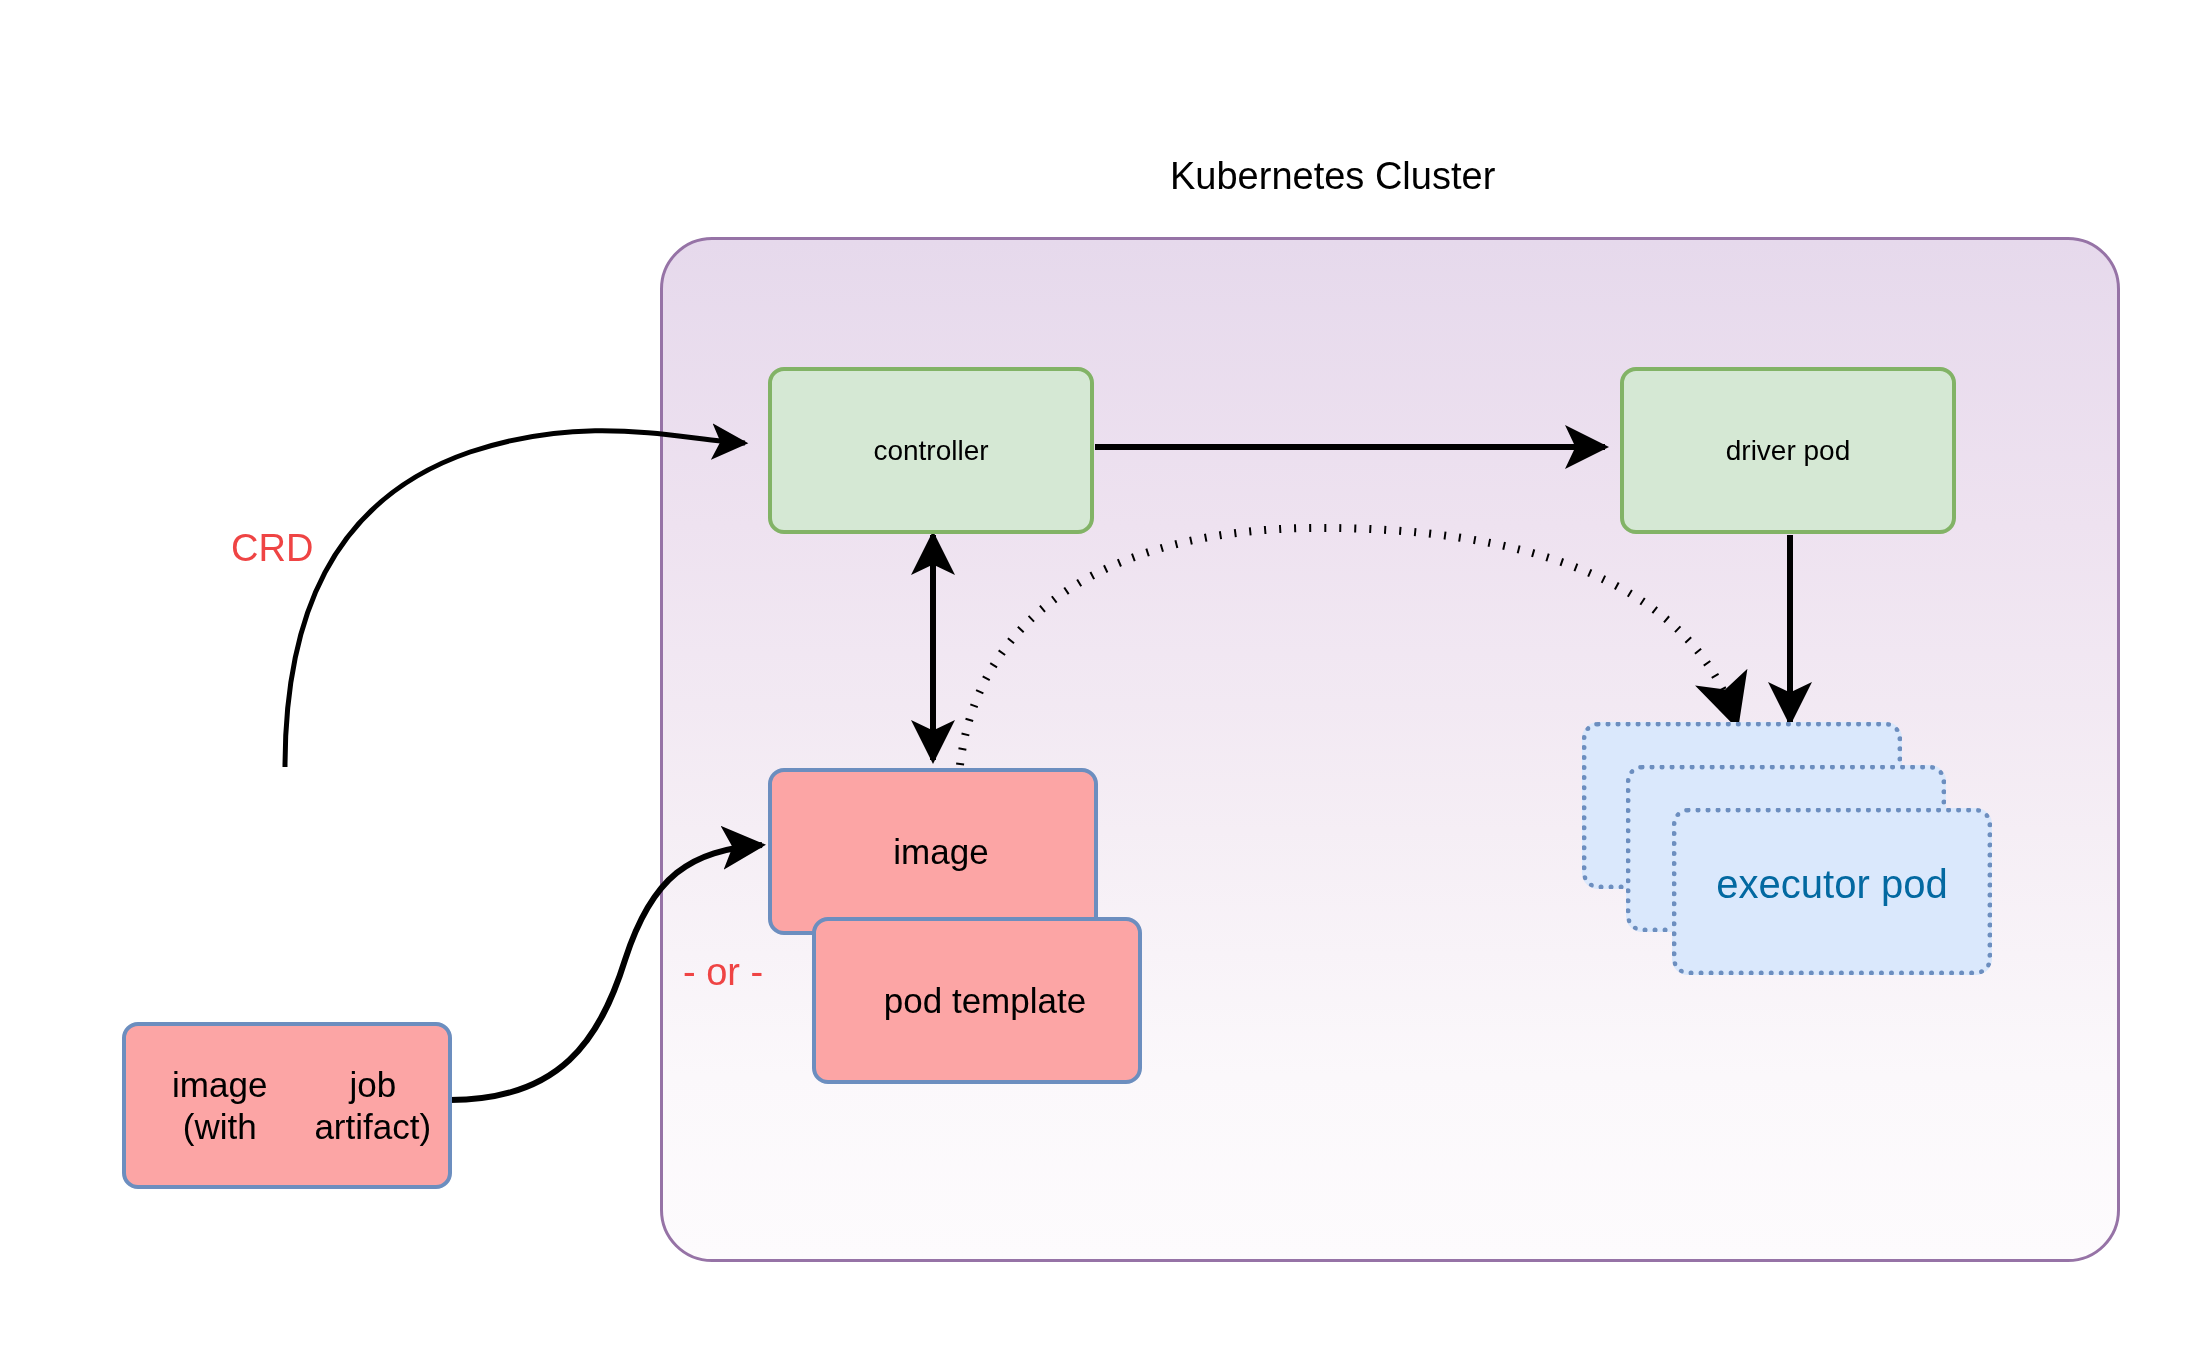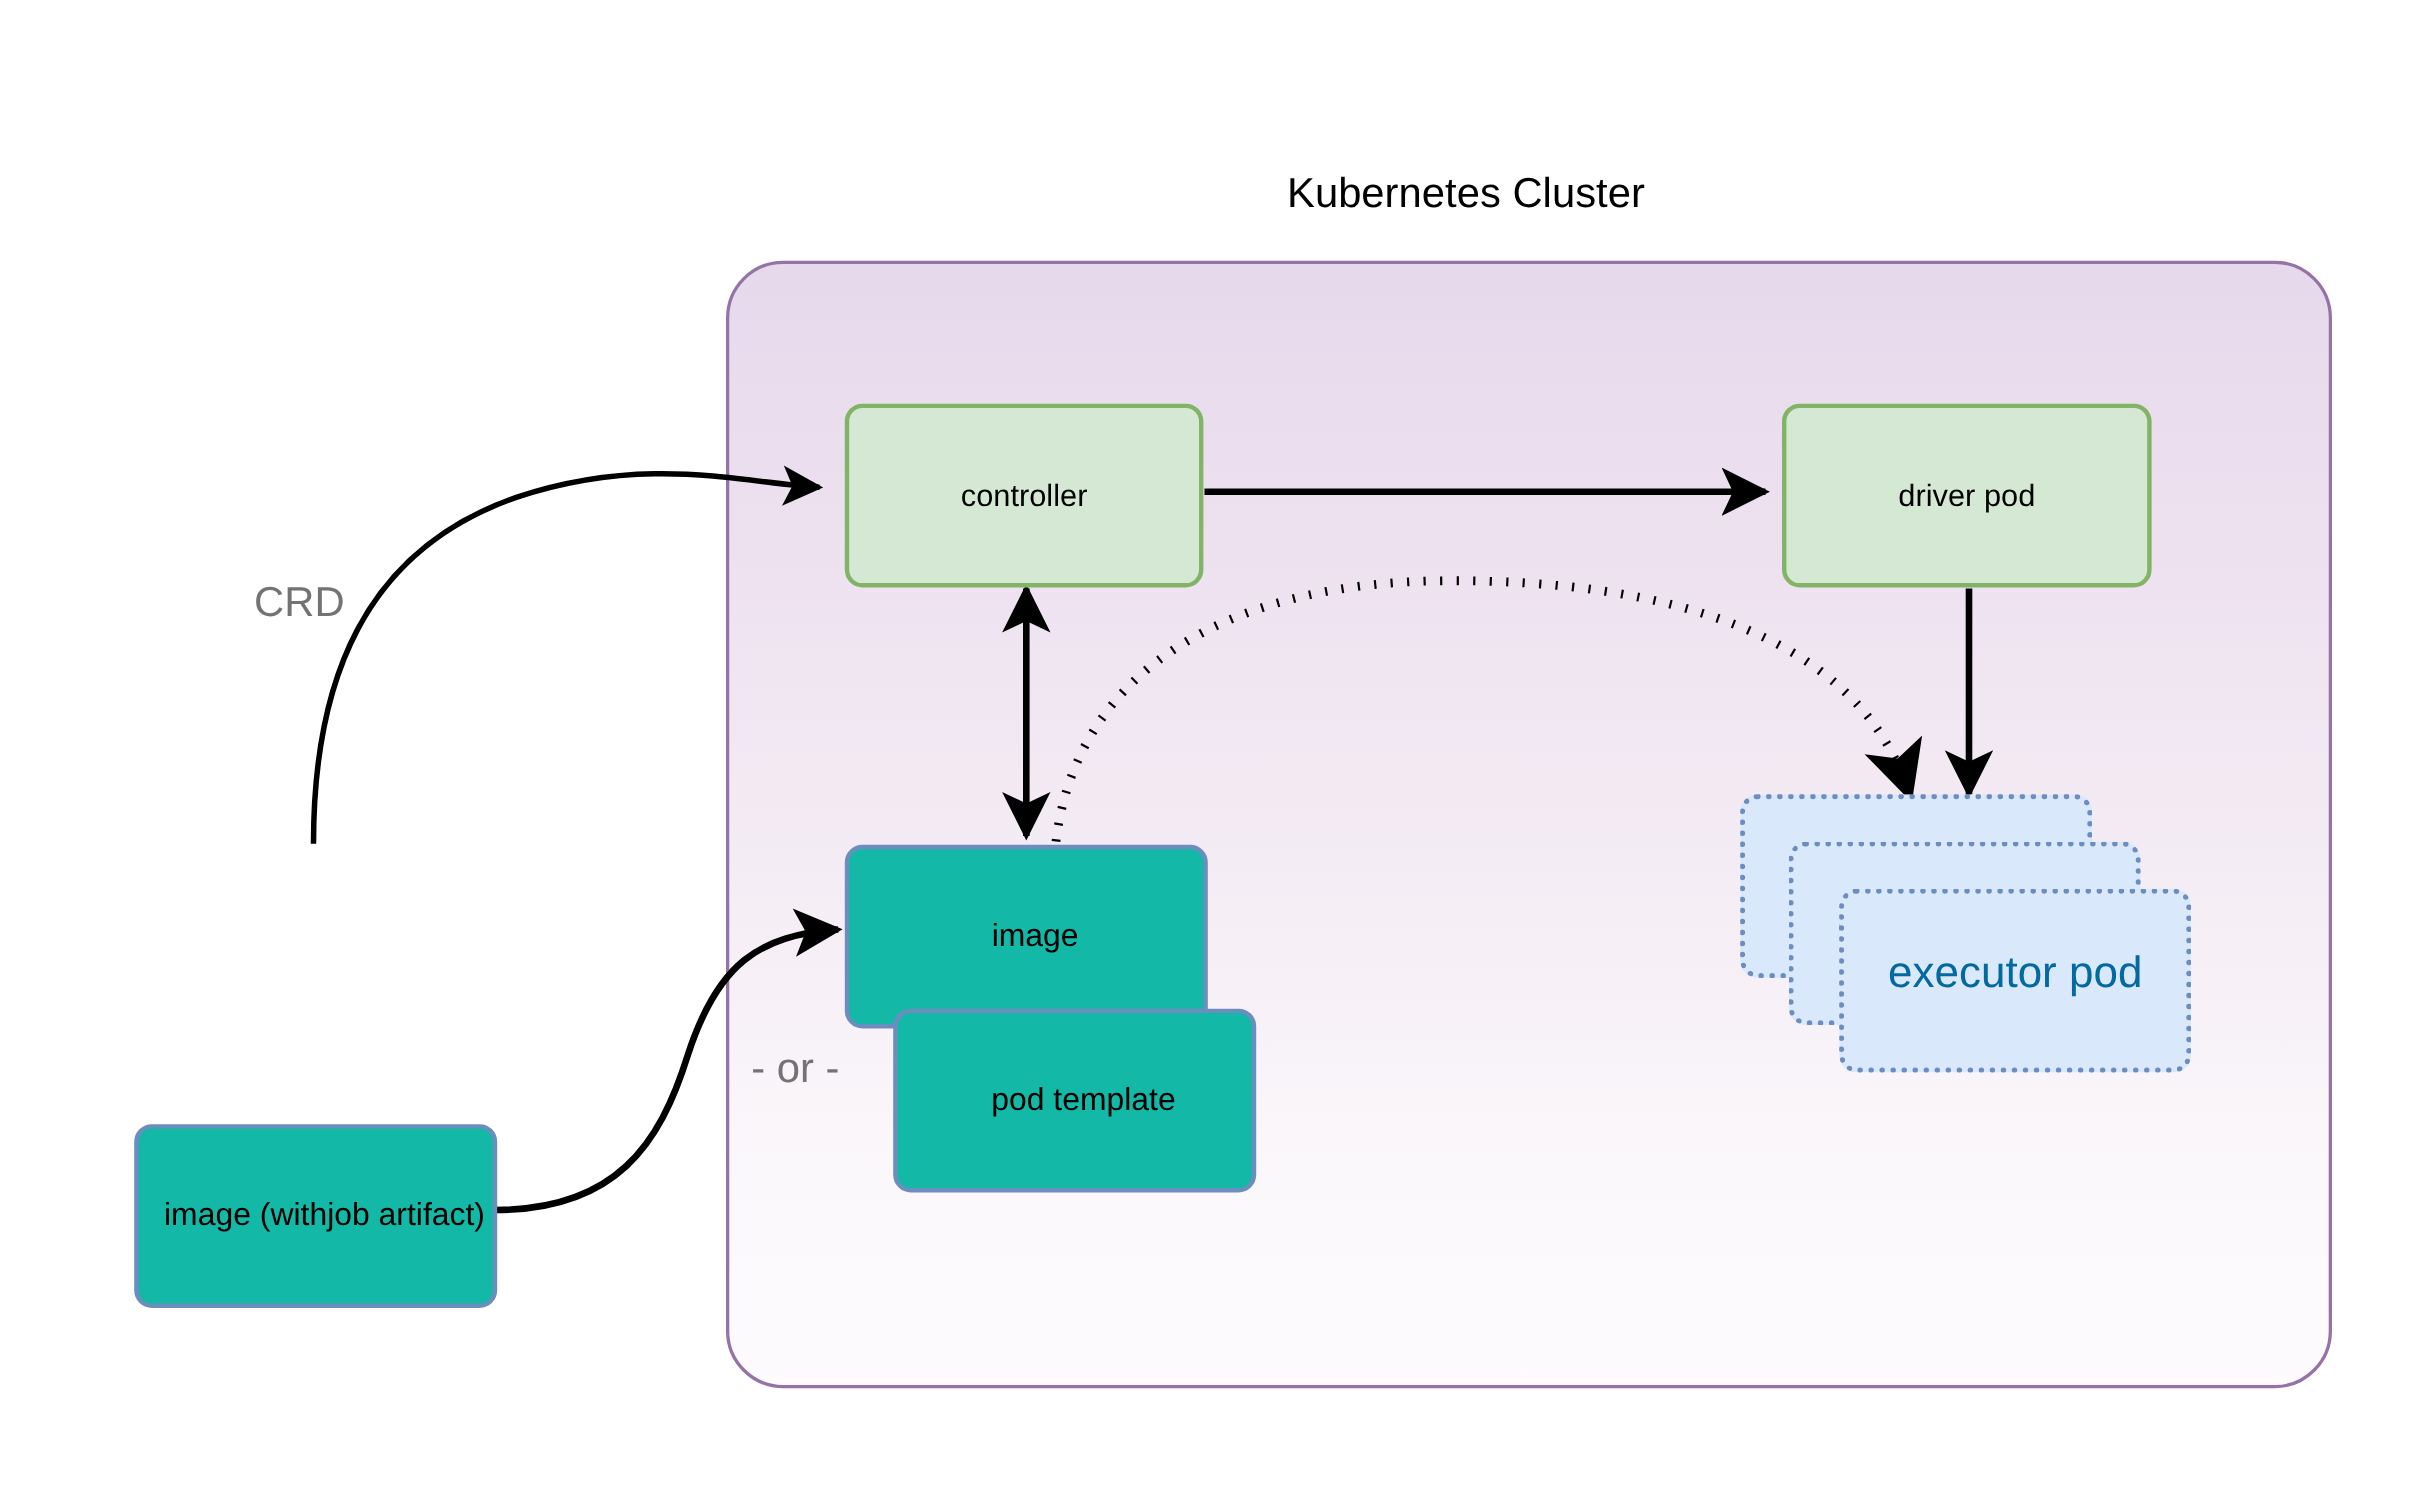--- a/index.html
+++ b/index.html
@@ -72,7 +72,7 @@
   }
   .edge-label {
     position: absolute;
-    color: #737373;
+    color: #ef4444;
     font-size: 38px;
     white-space: nowrap;
   }

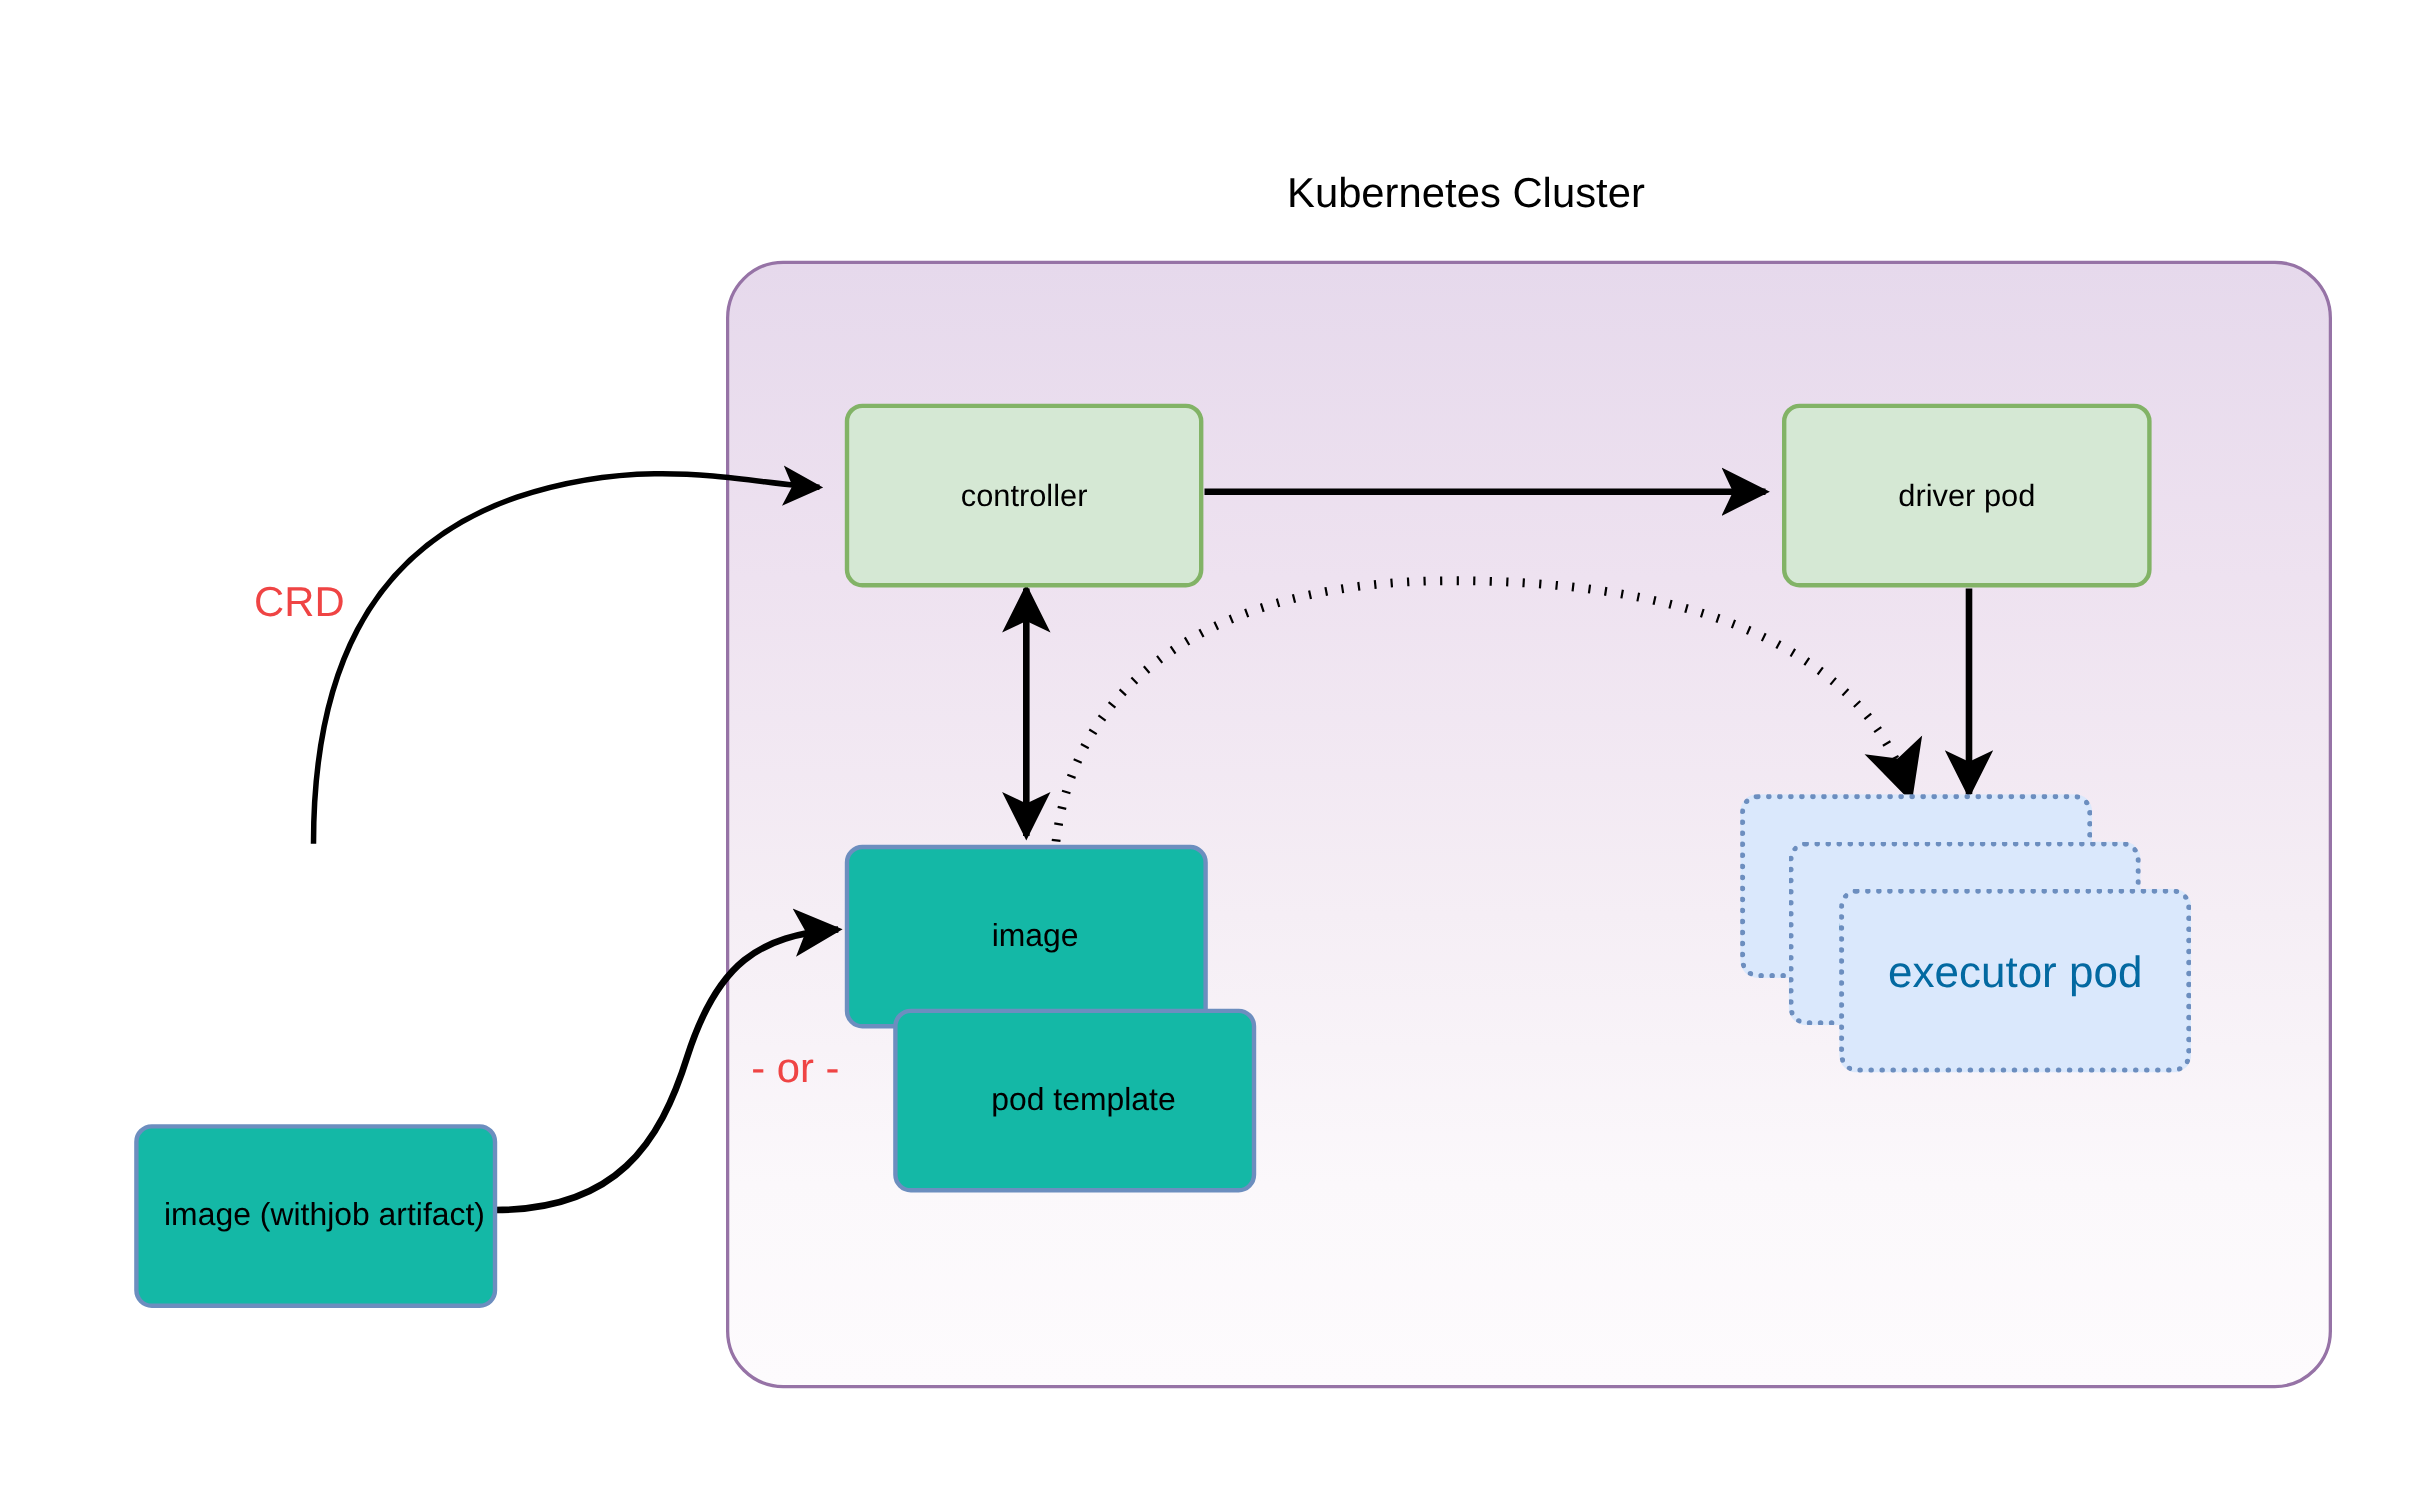--- a/index.html
+++ b/index.html
@@ -58,10 +58,10 @@
     font-size: 40px;
   }
   .blue {
-    background: #14b8a6;
+    background: #fca5a5;
     border: 4px solid #6c8ebf;
     border-radius: 16px;
-    font-size: 29px;
+    font-size: 35px;
     padding-left: 16px;
   }
   .blue-dotted {

